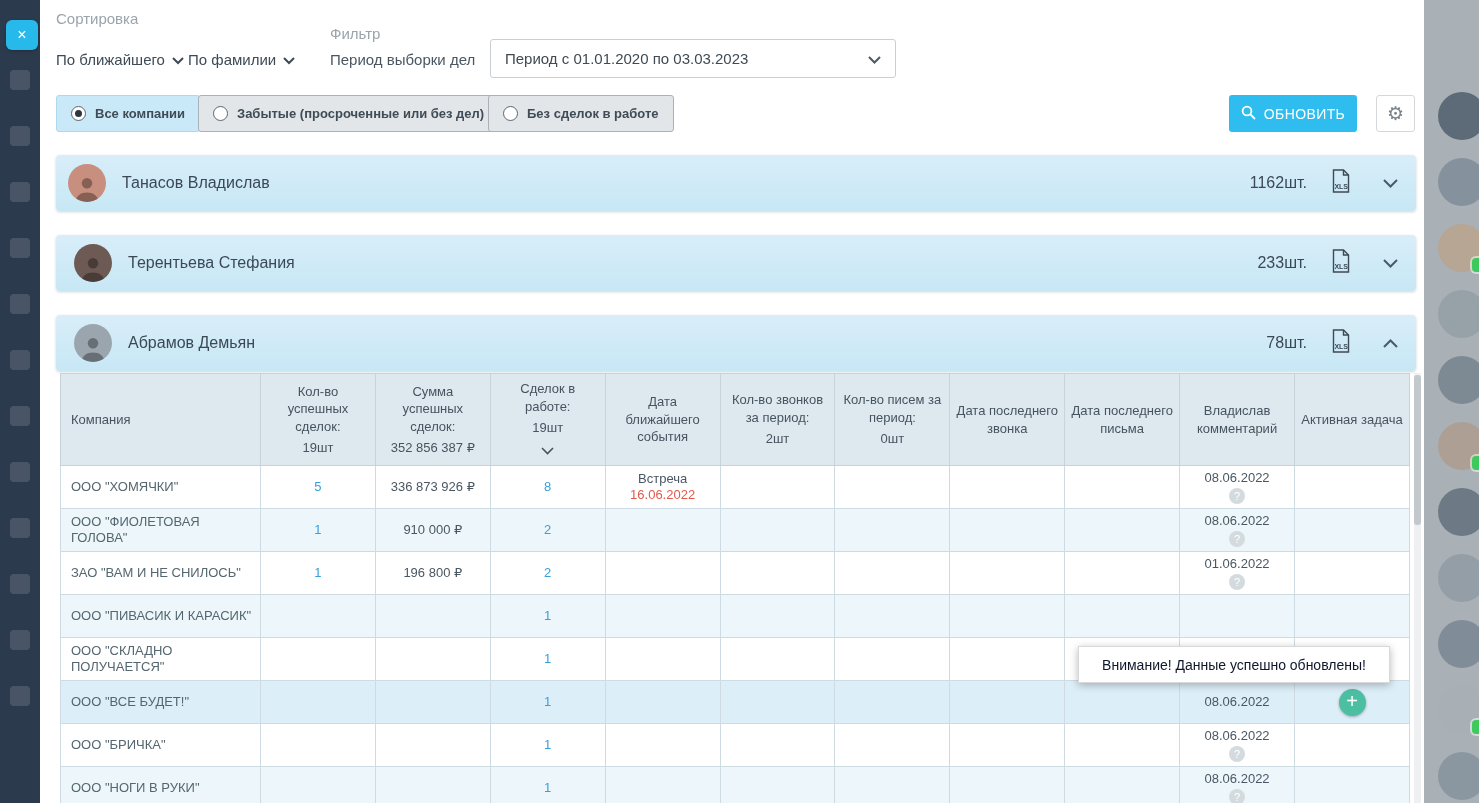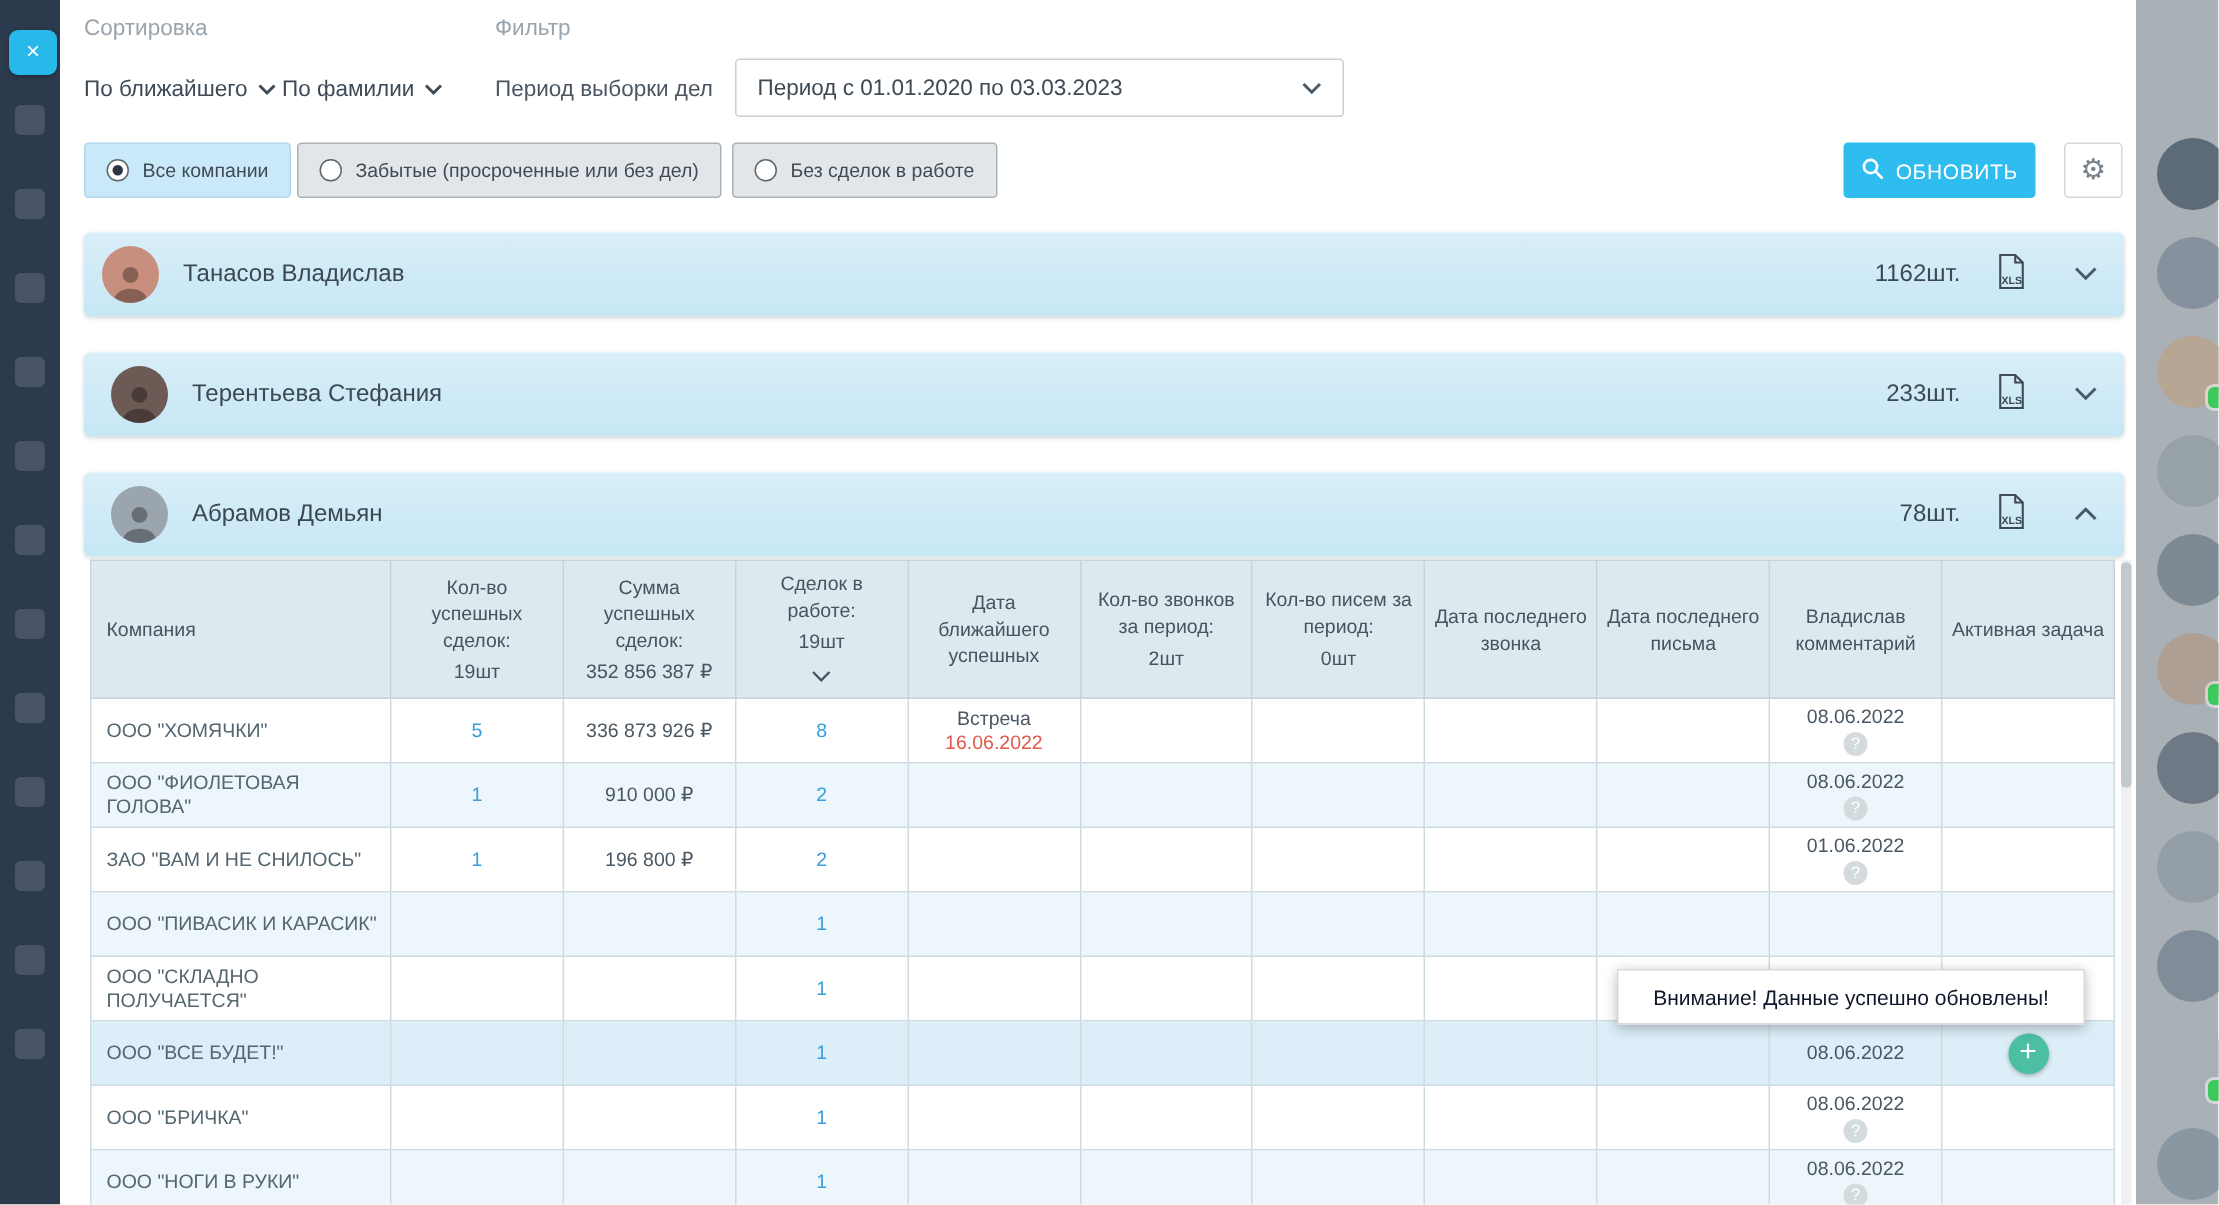--- a/index.html
+++ b/index.html
@@ -24,7 +24,7 @@
 
   .lbl-muted { position:absolute; color:#9aa4ac; font-size:15px; }
   .lbl-sort { left:16px; top:10px; }
-  .lbl-filter { left:290px; top:10px; }
+  .lbl-filter { left:290px; top:25px; }
 
   .sorter { position:absolute; top:51px; display:flex; align-items:center; gap:7px;
             color:#3e4b56; font-size:15px; cursor:pointer; }

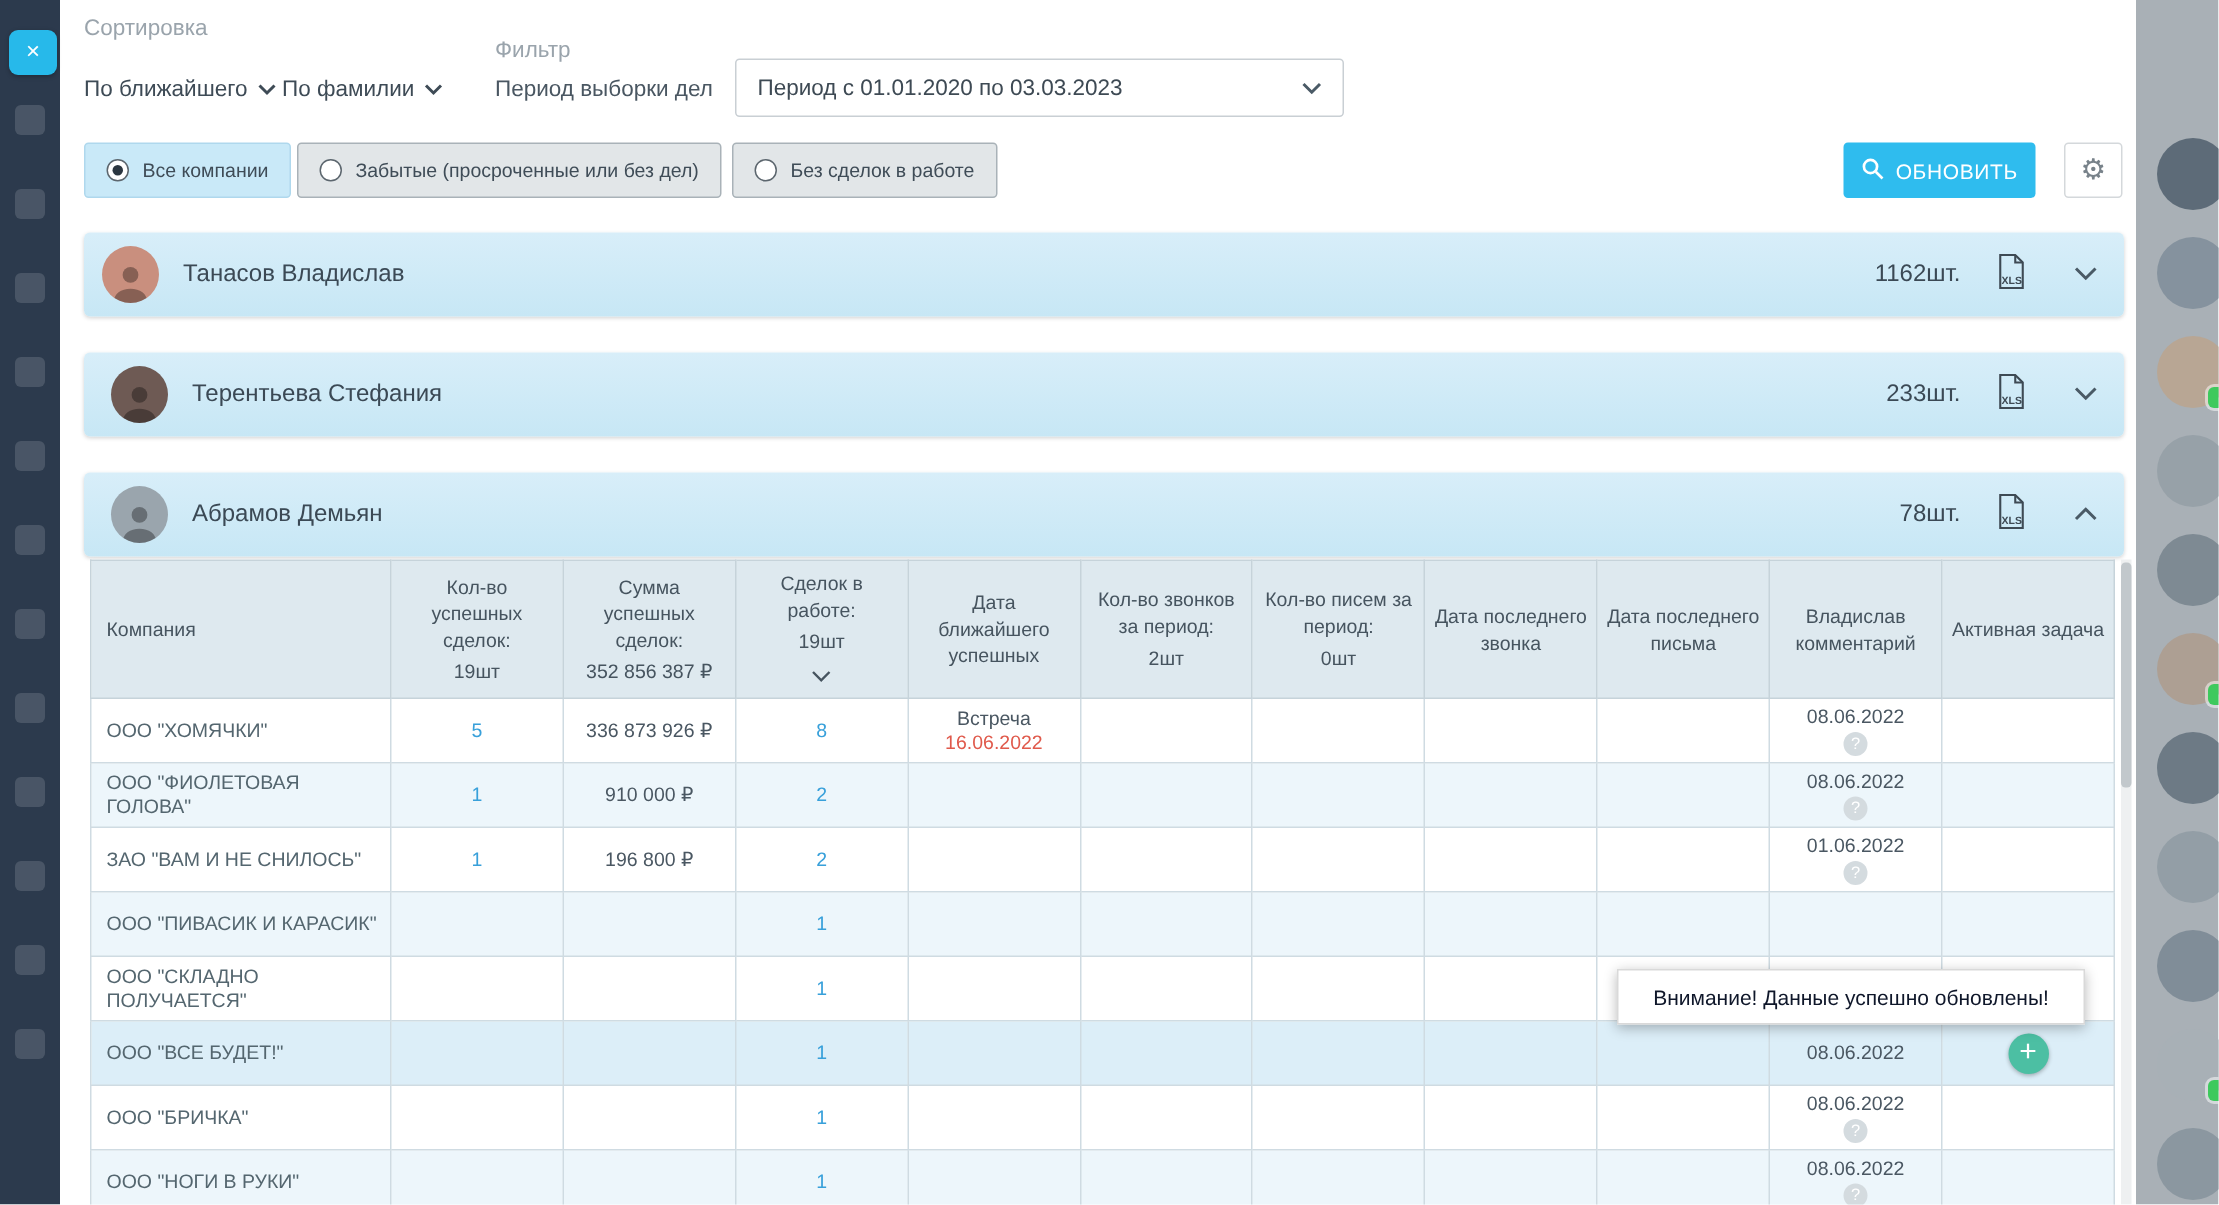--- a/index.html
+++ b/index.html
@@ -41,7 +41,7 @@
 
   .radio {
     position:absolute; top:95px; height:37px; display:flex; align-items:center; gap:9px;
-    padding:0 14px; border-radius:3px; font-size:13px; color:#3f4c57; cursor:pointer;
+    padding:0 14px; border-radius:3px; font-size:13px; color:#3f4c57; cursor:pointer;font-weight:bold;
   }
   .radio.sel { left:16px;  background:#c9e9f8; border:1px solid #afd8ed; }
   .radio.g1  { left:158px; background:#e2e6e8; border:1px solid #a9b2b8; }

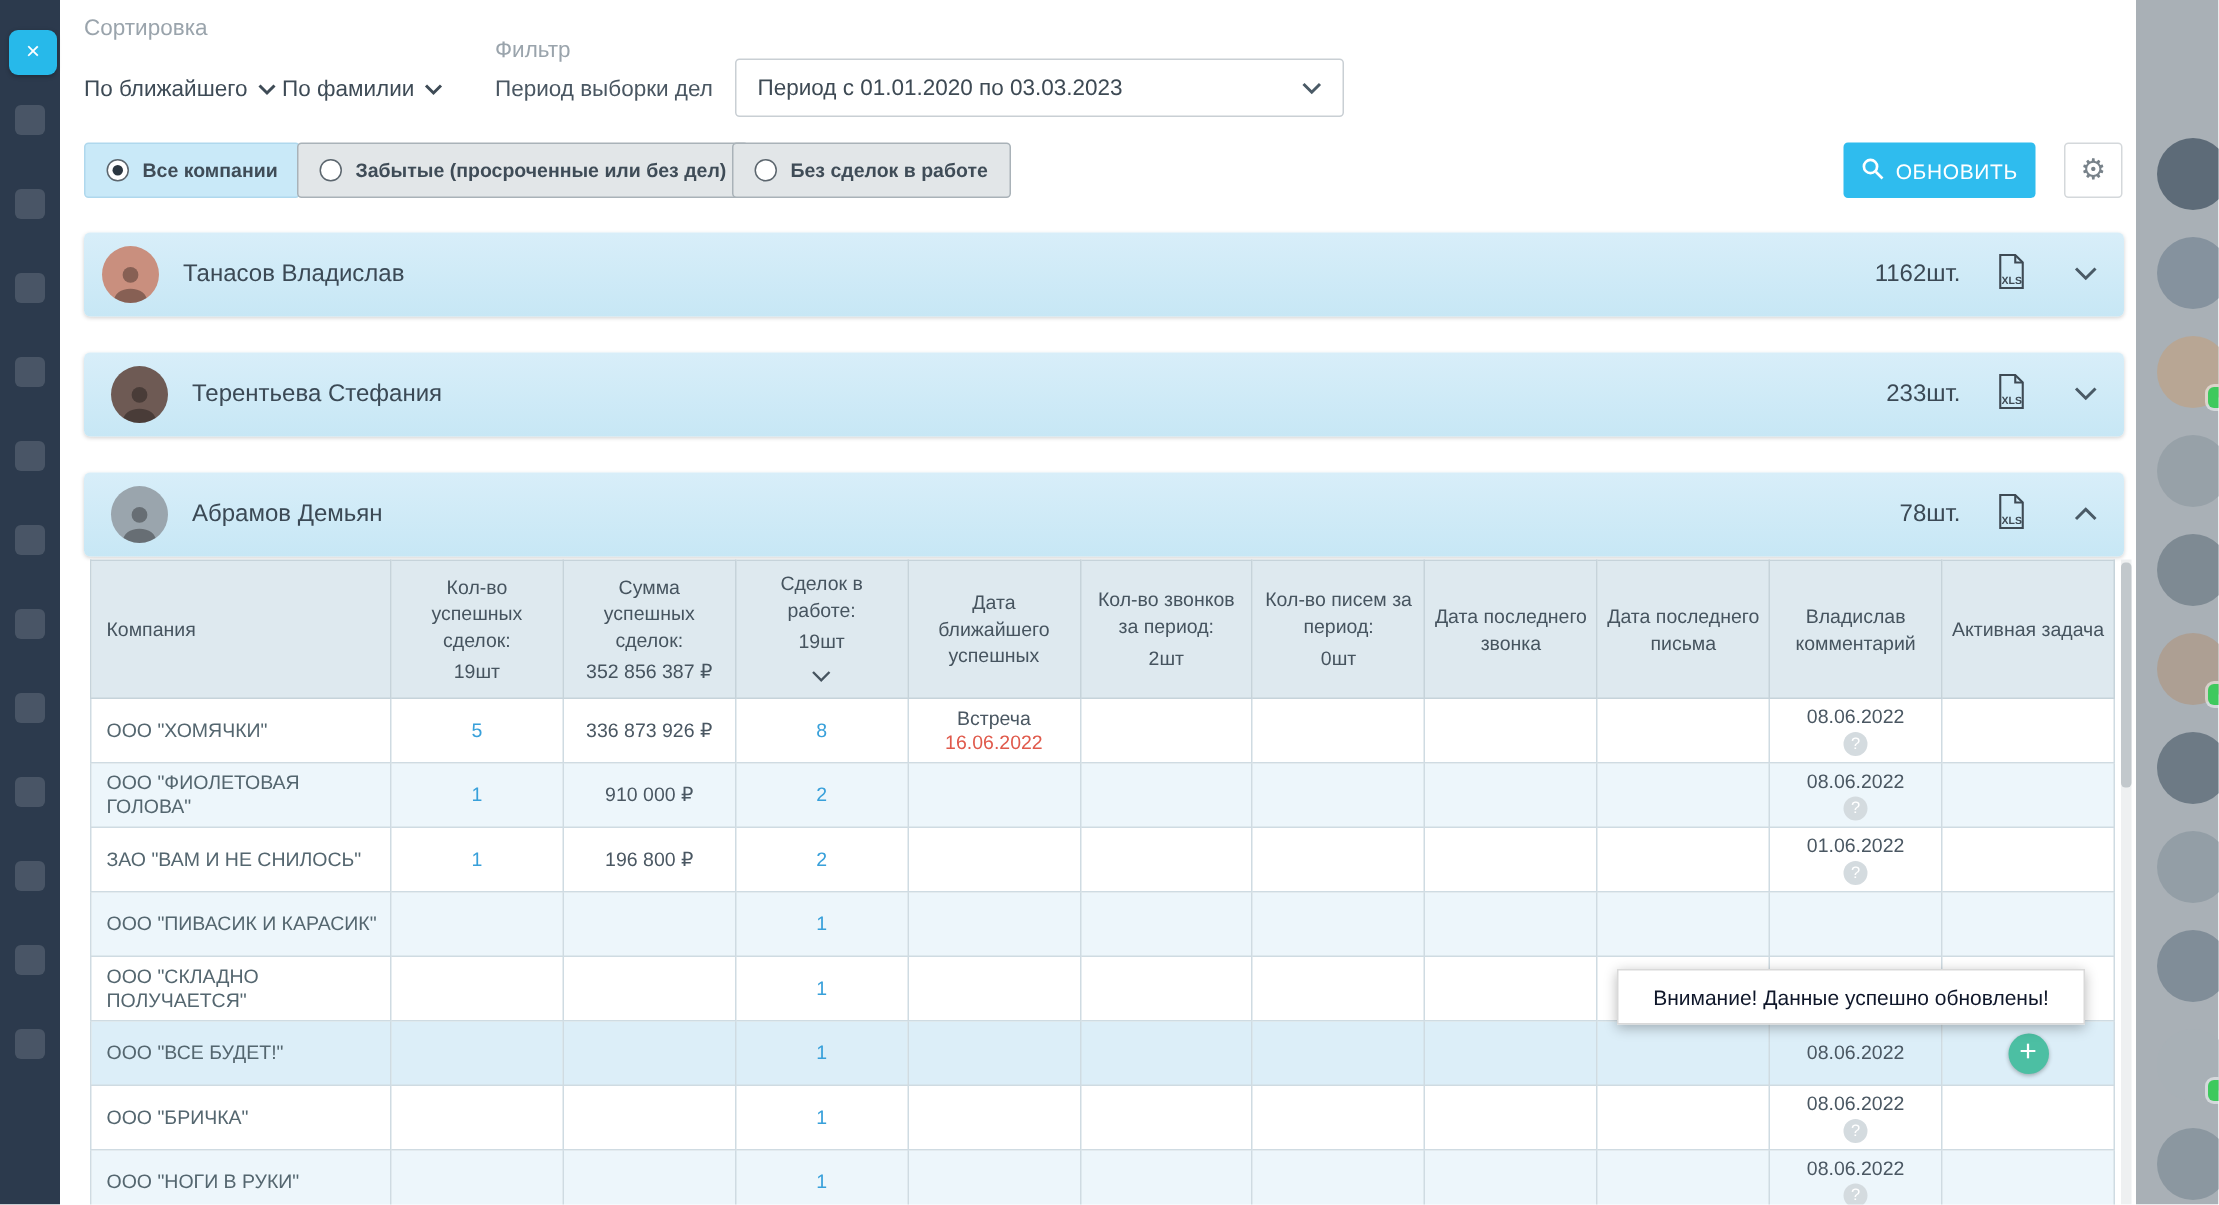--- a/index.html
+++ b/index.html
@@ -306,7 +306,7 @@
             </div>
           </th>
           <th>
-              <div>Дата ближайшего успешных</div>
+              <div>Дата ближайшего события</div>
             </th>
           <th>
             <div>Кол-во звонков за период:</div>

